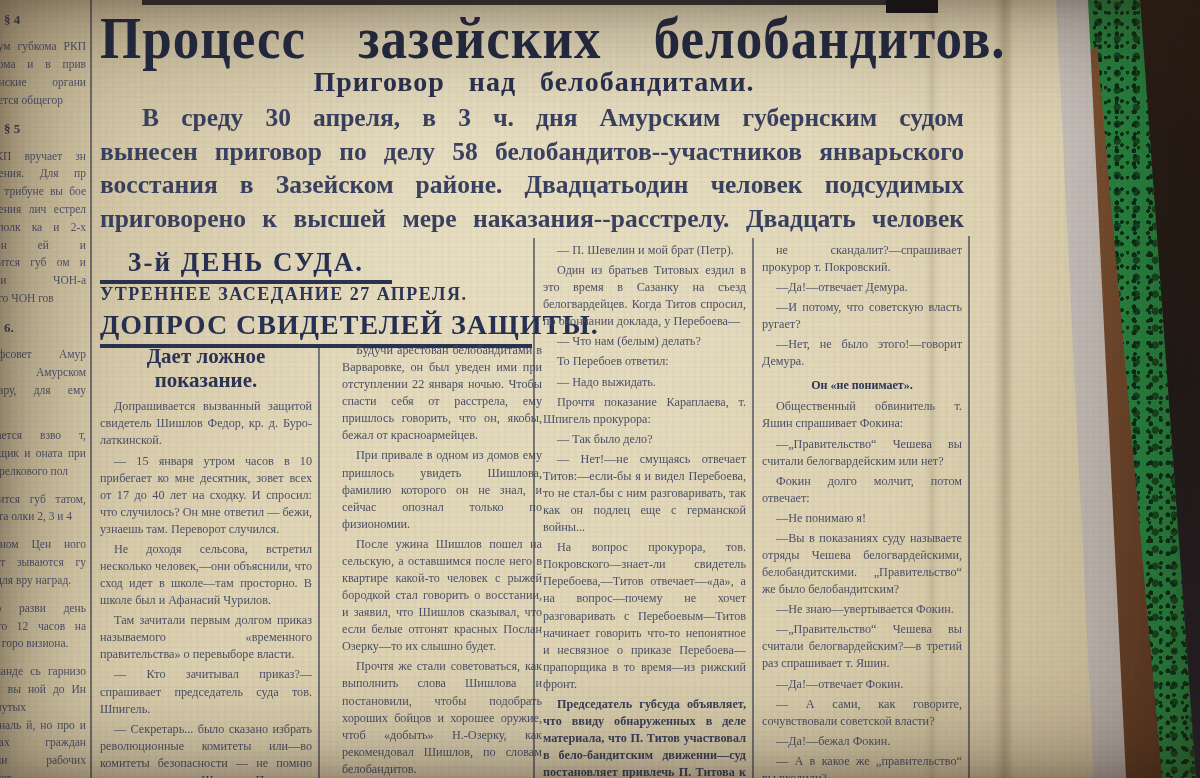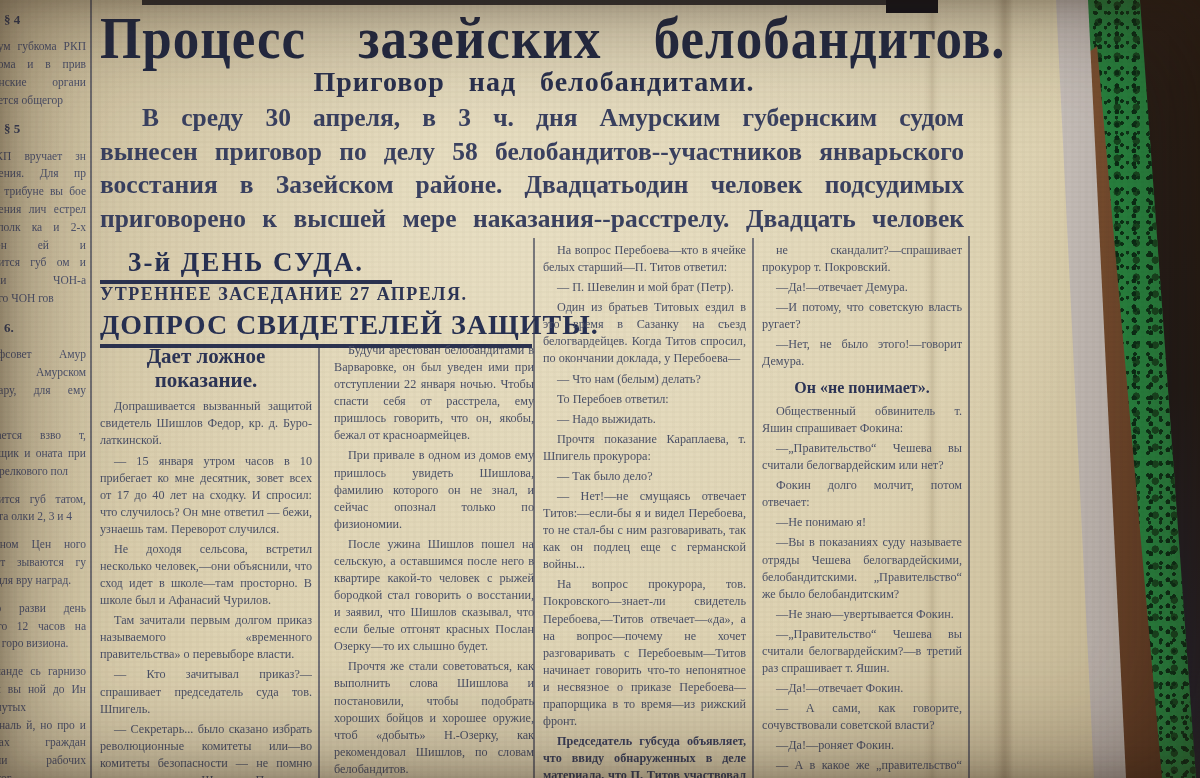--- a/index.html
+++ b/index.html
@@ -143,7 +143,6 @@
     </div>
   <div class="vrule vr-2"></div>
   <div class="newscol colC">
-      <p class="">На вопрос Перебоева—кто в ячейке белых старший—П. Титов ответил:</p>
       <p class="">— П. Шевелин и мой брат (Петр).</p>
       <p class="">Один из братьев Титовых ездил в это время в Сазанку на съезд белогвардейцев. Когда Титов спросил, по окончании доклада, у Перебоева—</p>
       <p class="">— Что нам (белым) делать?</p>

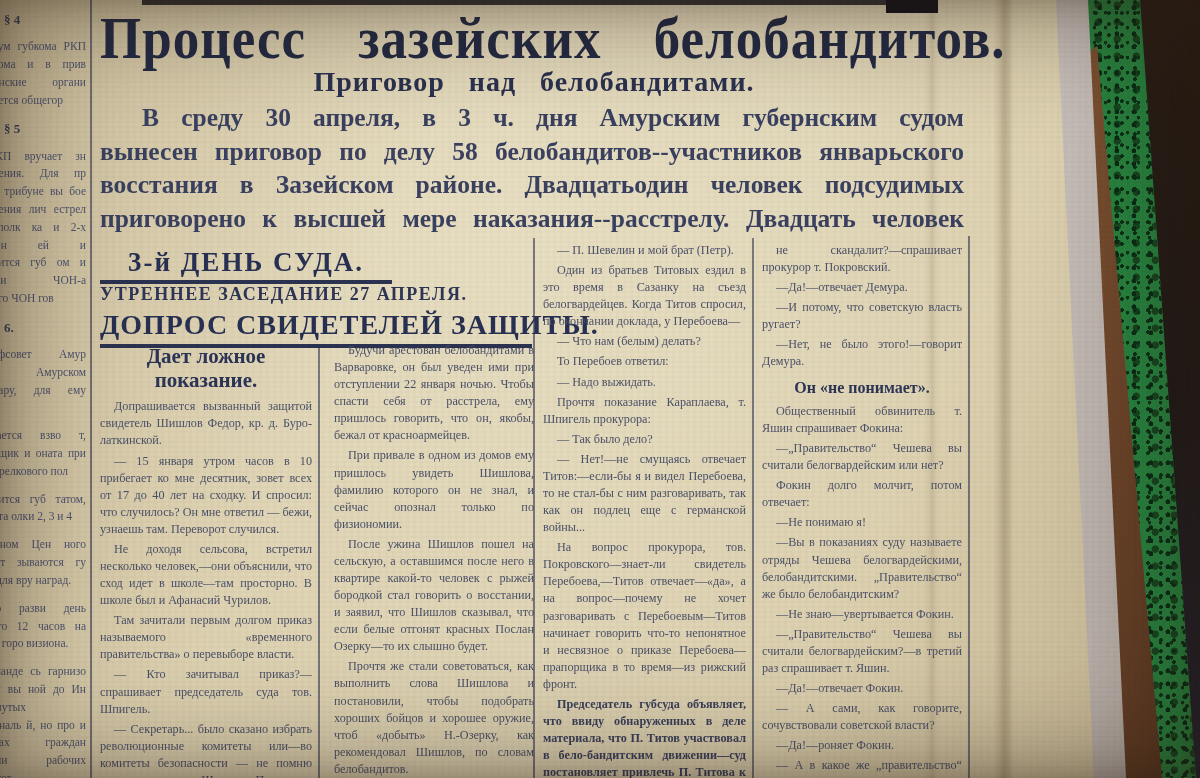--- a/index.html
+++ b/index.html
@@ -69,7 +69,7 @@
     margin:8px 0 6px 0;text-indent:0;}
   .colA{left:100px;top:344px;width:212px;height:434px;}
   .colA .col-subhead{font-size:21px;margin-top:0;}
-  .colB{left:334px;top:342px;width:200px;height:436px;}
+  .colB{left:342px;top:342px;width:200px;height:436px;}
   .colC{left:543px;top:242px;width:203px;height:536px;}
   .colD{left:762px;top:242px;width:200px;height:536px;}
   

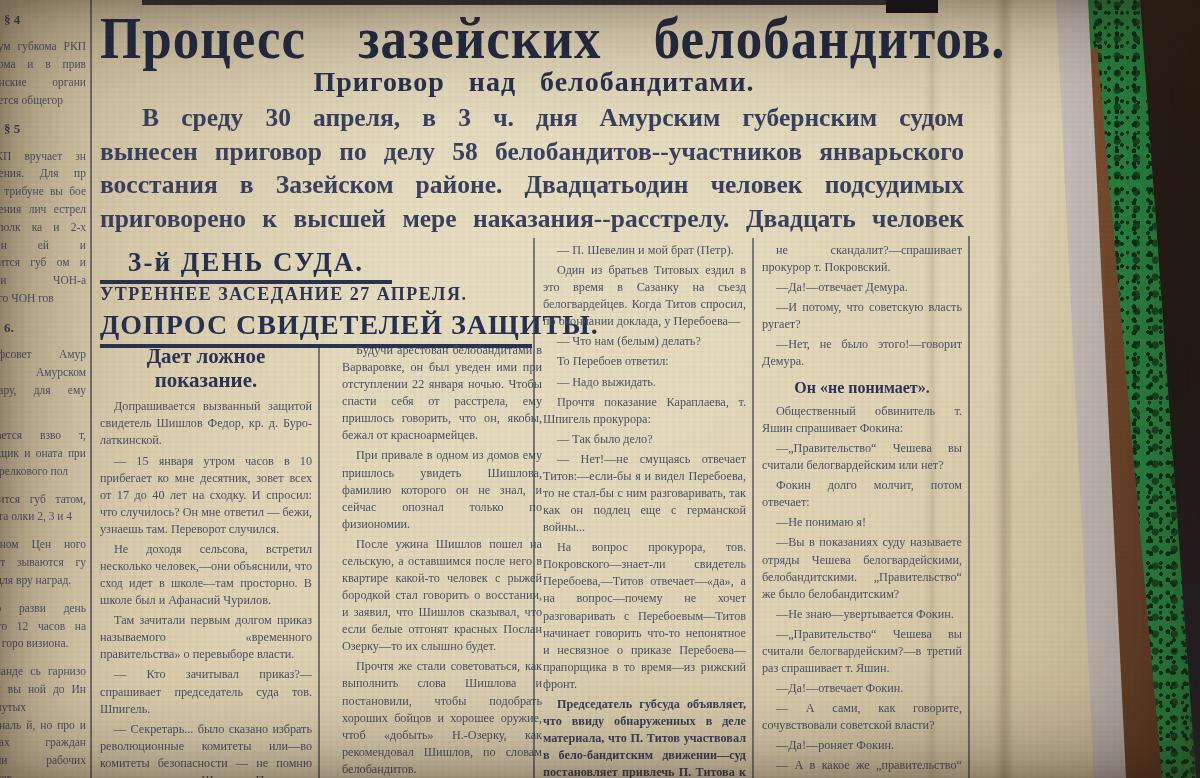--- a/index.html
+++ b/index.html
@@ -65,7 +65,7 @@
     color:#4b5168;filter:blur(.3px);text-align:justify;}
   .newscol p{margin:0 0 3px 0;text-indent:14px;}
   .newscol p.emph{font-weight:700;color:#3a405c;}
-  .col-subhead{font-weight:700;text-align:center;color:#2c3456;font-size:16px;line-height:1.15;
+  .col-subhead{font-weight:700;text-align:center;color:#2c3456;font-size:12px;line-height:1.15;
     margin:8px 0 6px 0;text-indent:0;}
   .colA{left:100px;top:344px;width:212px;height:434px;}
   .colA .col-subhead{font-size:21px;margin-top:0;}

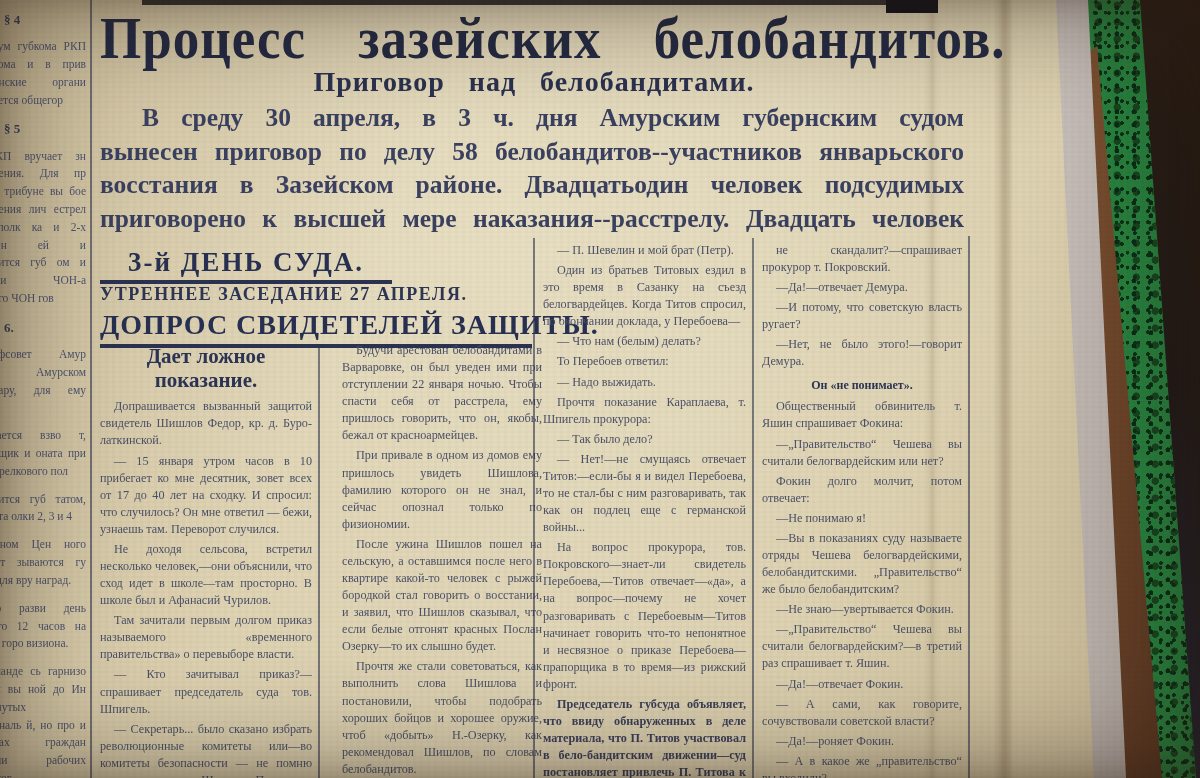--- a/index.html
+++ b/index.html
@@ -170,7 +170,7 @@
       <p class="">—„Правительство“ Чешева вы считали белогвардейским?—в третий раз спрашивает т. Яшин.</p>
       <p class="">—Да!—отвечает Фокин.</p>
       <p class="">— А сами, как говорите, сочувствовали советской власти?</p>
-      <p class="">—Да!—роняет Фокин.</p>
+      <p class="">—Да!—бежал Фокин.</p>
       <p class="">— А в какое же „правительство“ вы входили?</p>
     </div>
   <div class="vrule vr-4"></div>

